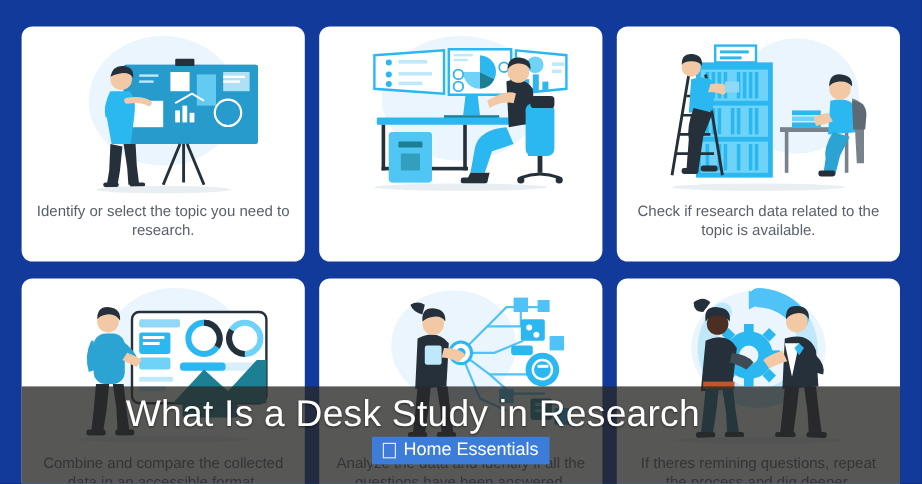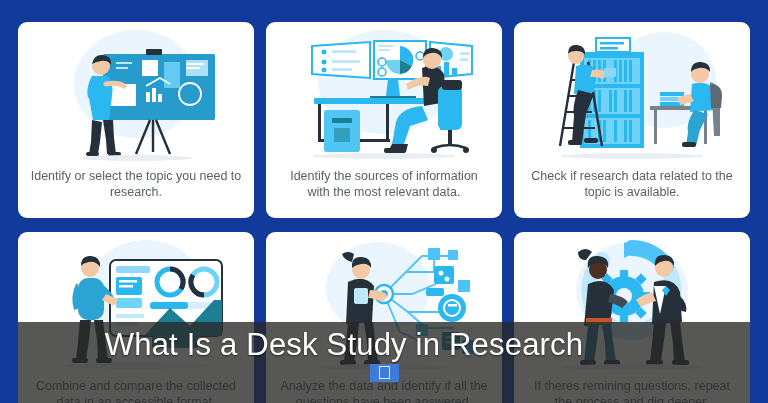--- a/index.html
+++ b/index.html
@@ -190,7 +190,6 @@
         <circle cx="200" cy="128" r="3" fill="#25303a"></circle>
         <ellipse cx="118" cy="134" rx="72" ry="3" fill="#e9eef2"></ellipse>
       </svg>
-      <div class="caption">Identify the sources of information with the most relevant data.</div>
     </div>
 
     <div class="card">

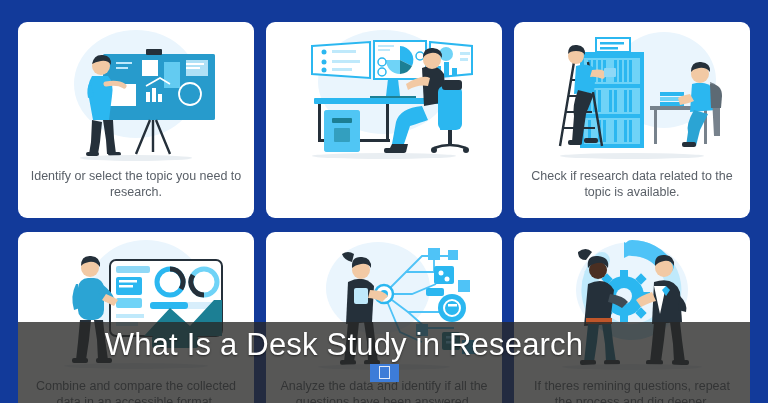--- a/index.html
+++ b/index.html
@@ -387,6 +387,7 @@
   <div class="badge-wrap">
     <span class="badge">
       <span class="badge-icon"></span>
+      <span>Home Essentials</span>
     </span>
   </div>
 

